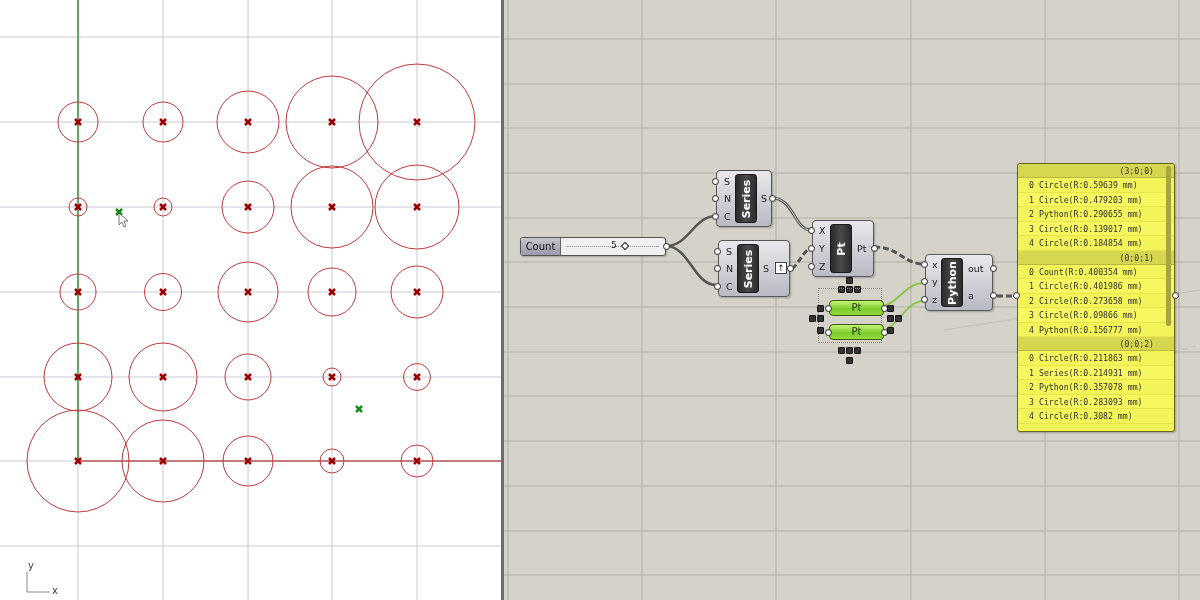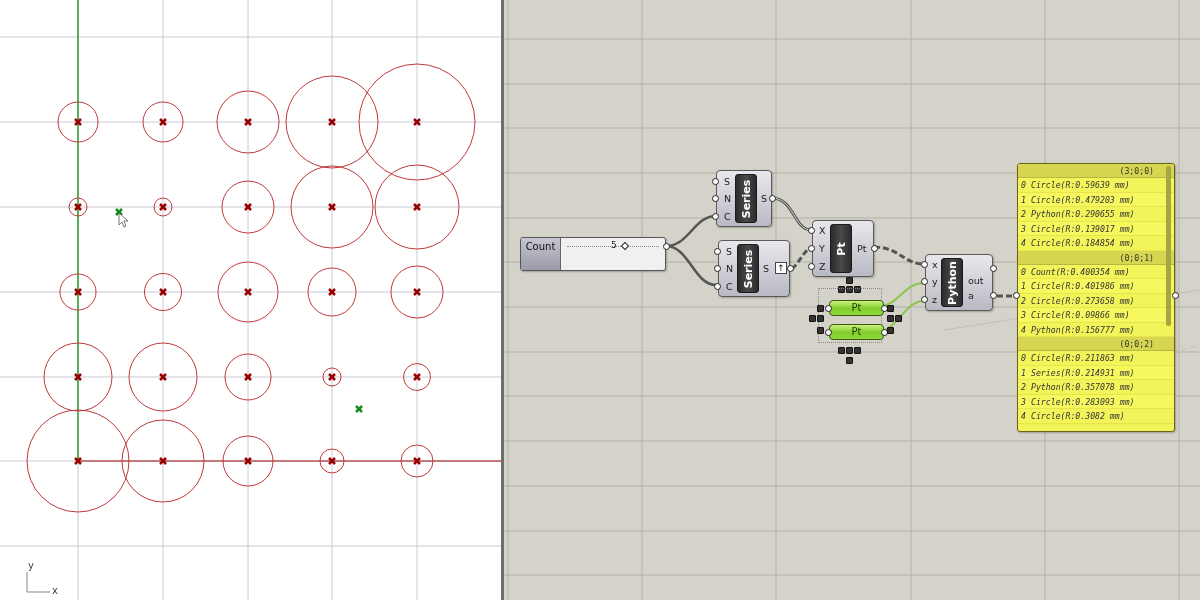--- a/index.html
+++ b/index.html
@@ -96,7 +96,7 @@
     height: 14px; background: #d7d650; border-bottom: 1px solid #b8b840;
     text-align: right; padding-right: 20px; line-height: 14px;
   }
-  .row { height: 14.5px; line-height: 14.5px; border-bottom: 1px solid #e6e64c; white-space: nowrap; padding-left: 3px; font-style: italic; }
+  .row { height: 14.5px; line-height: 14.5px; border-bottom: 1px solid #e6e64c; white-space: nowrap; padding-left: 11px; }
   .row .idx { display: inline-block; width: 10px; }
   .row:nth-child(even) { background: #f7f760; }
   .scrollbar {

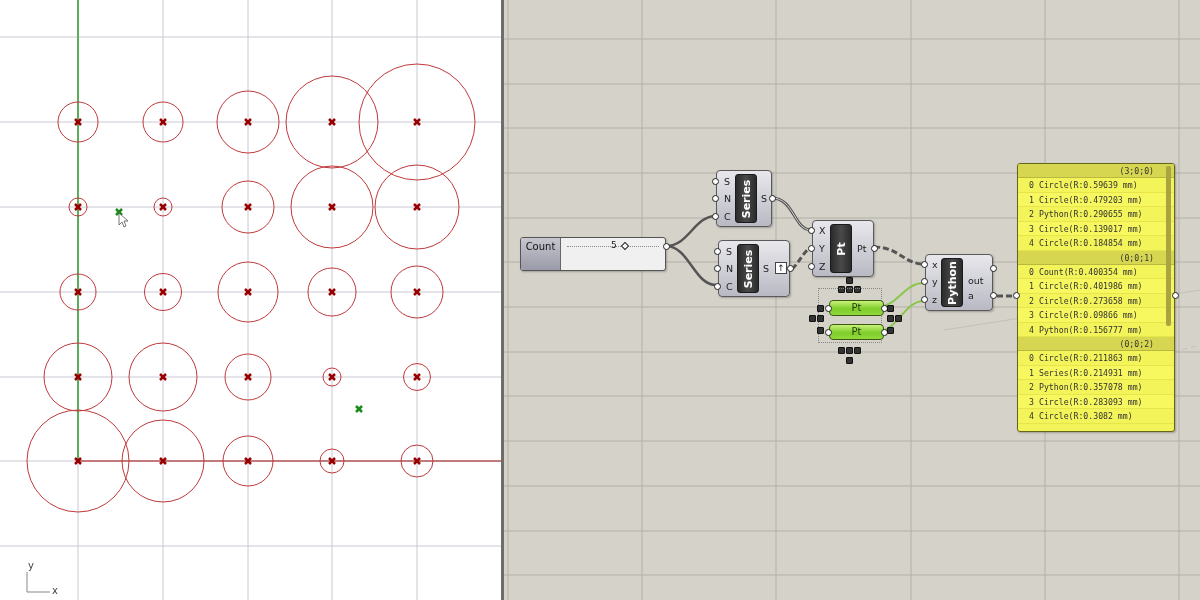--- a/index.html
+++ b/index.html
@@ -51,7 +51,7 @@
   }
 
   .slider {
-    position: absolute; left: 16px; top: 237px; width: 146px; height: 34px;
+    position: absolute; left: 16px; top: 237px; width: 146px; height: 19px;
     border: 1px solid #555; border-radius: 3px; background: #f0f0f0;
     box-shadow: 1px 1px 2px rgba(0,0,0,0.25);
   }

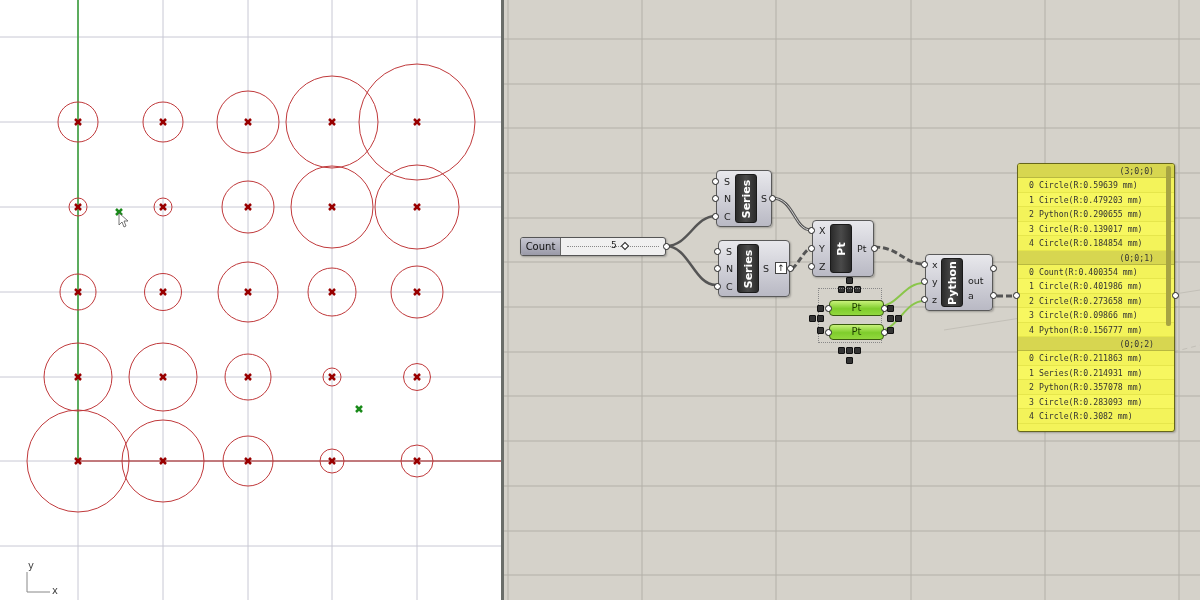--- a/index.html
+++ b/index.html
@@ -394,7 +394,7 @@
     <div class="nick" style="left:15px;">
         <span>Python</span>
       </div>
-    <div class="param" style="left:42px;top:20px;">out</div>
+    <div class="param" style="left:42px;top:8px;">out</div>
     <div class="param" style="left:42px;top:35px;">a</div>
     <div class="grip" style="left:-5px;top:6px;"></div>
     <div class="grip" style="left:-5px;top:23px;"></div>

